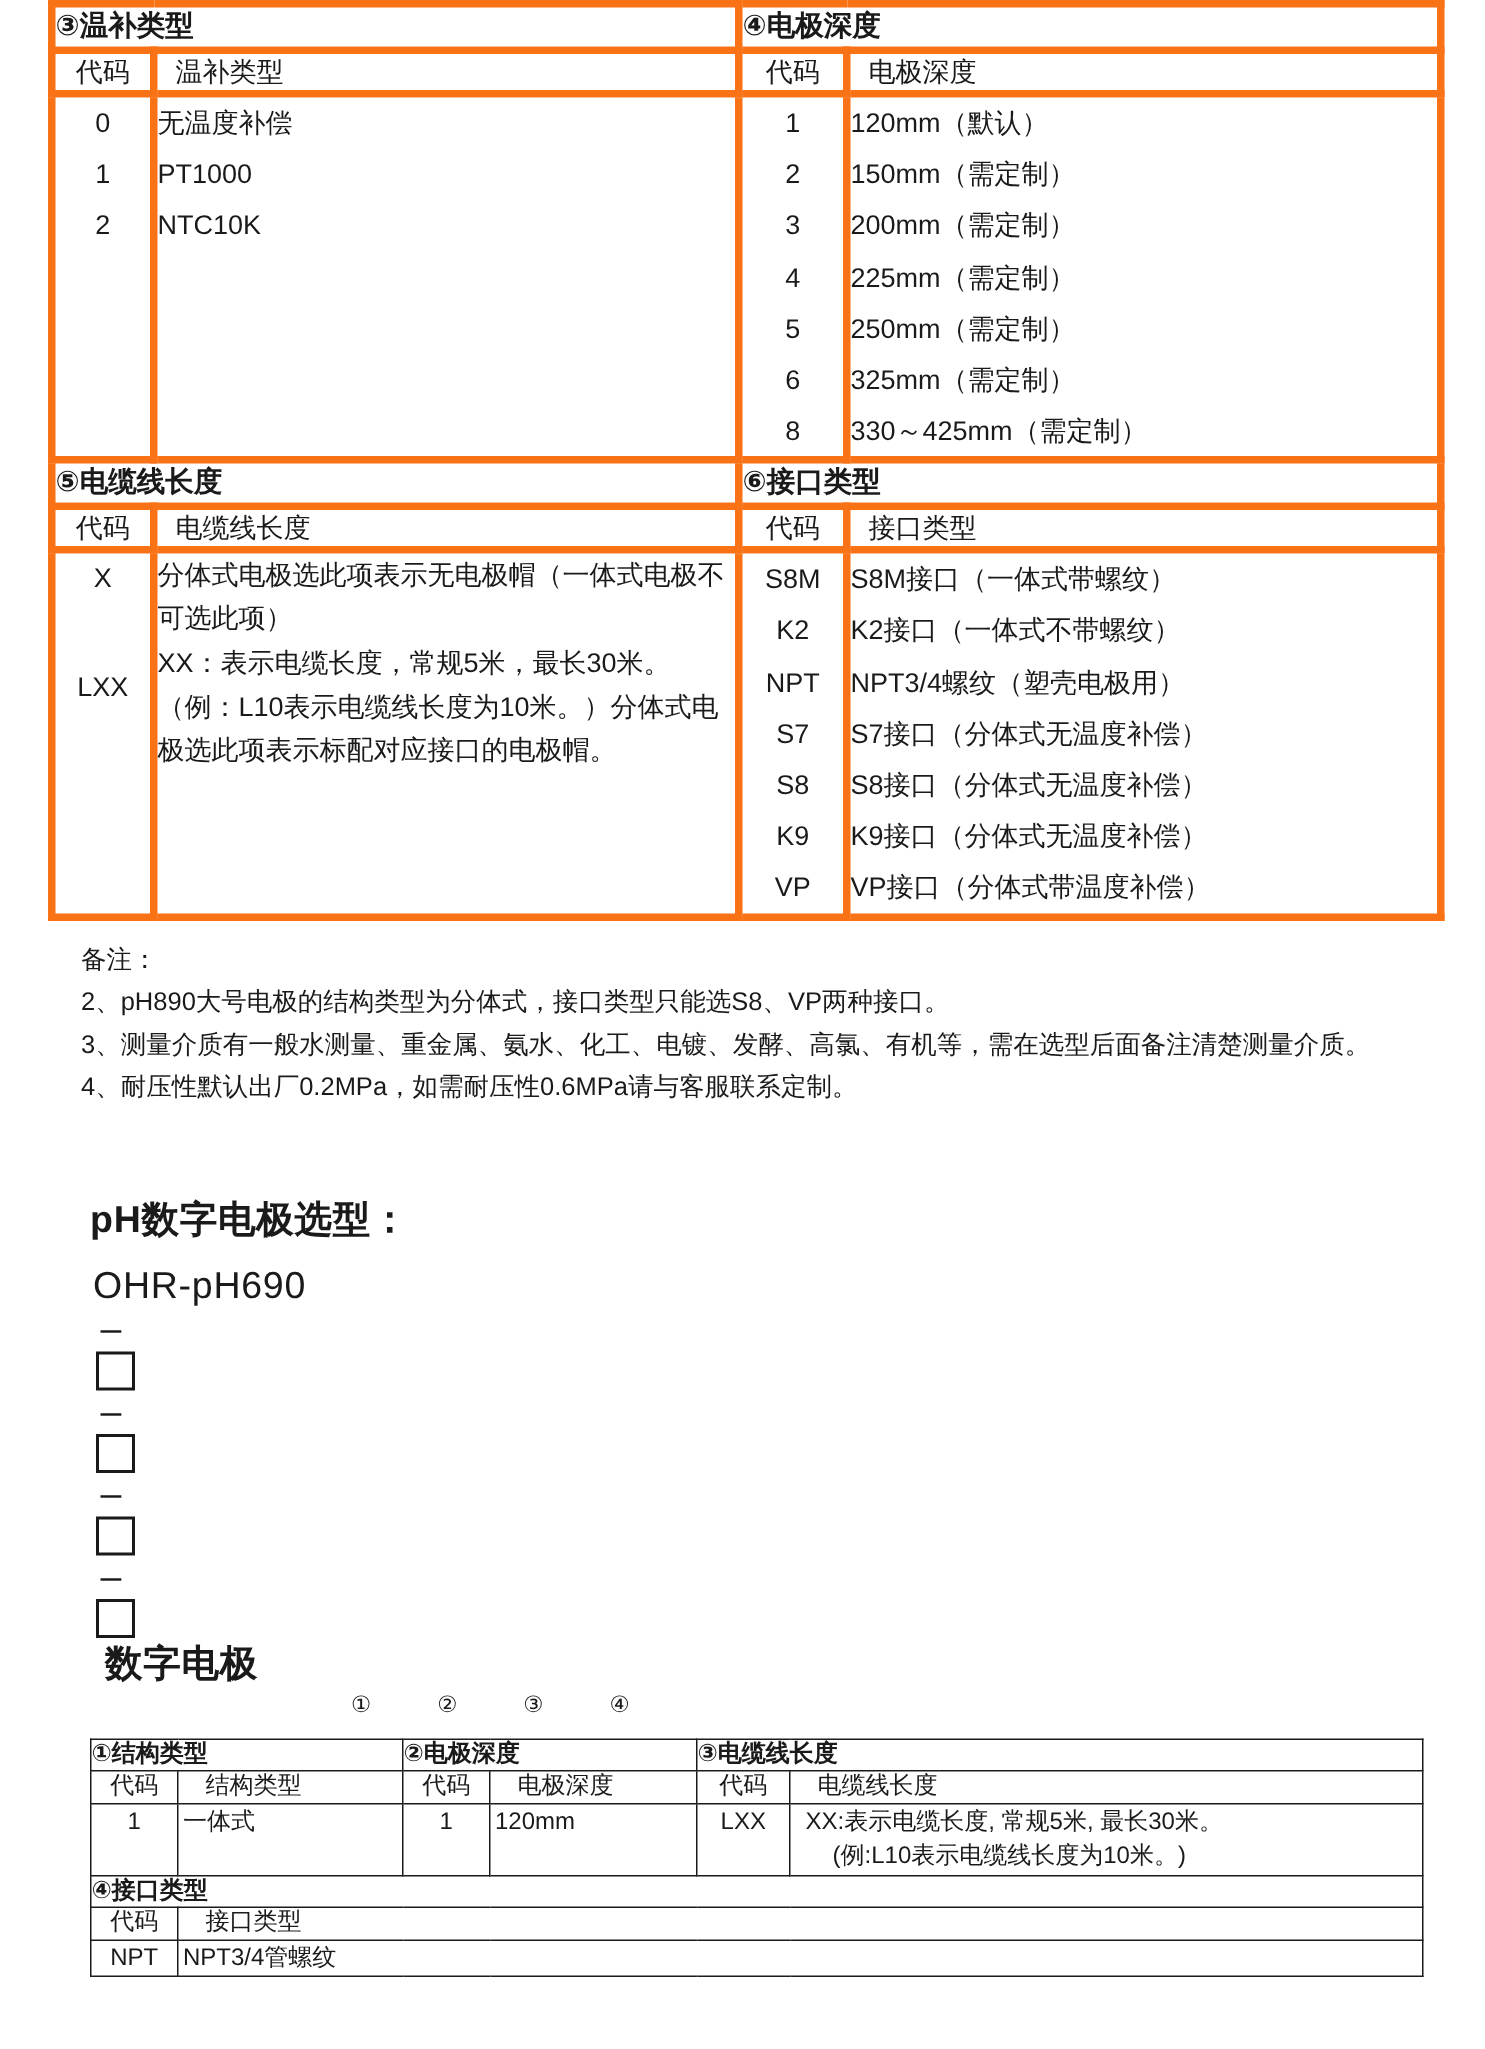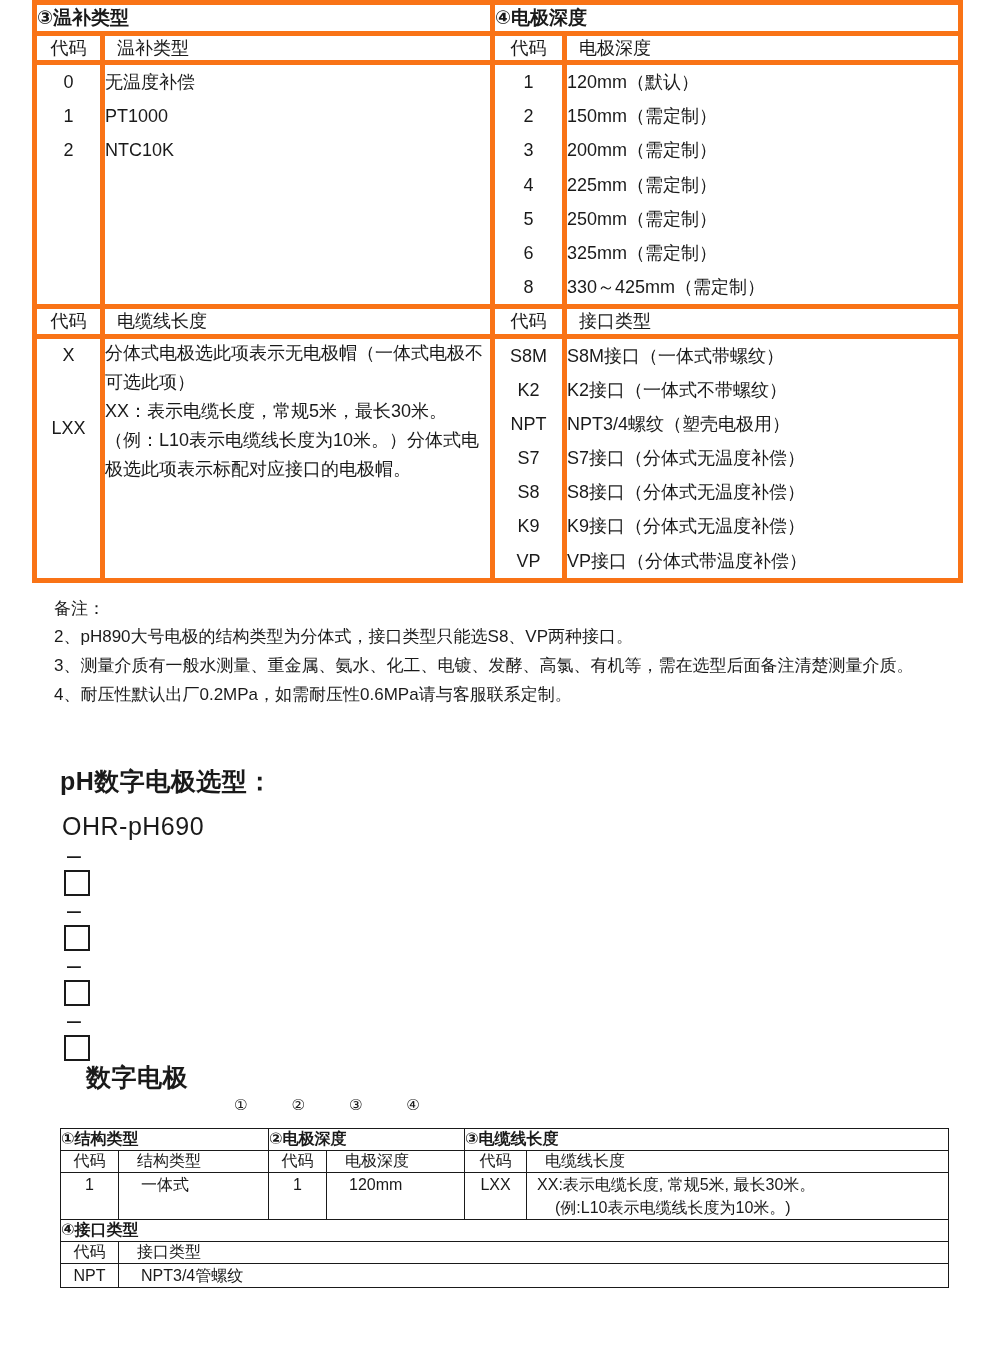--- a/index.html
+++ b/index.html
@@ -219,6 +219,10 @@
         </td>
       </tr>
 
+      <tr>
+        <td colspan="2" class="sec-head">⑤电缆线长度</td>
+        <td colspan="2" class="sec-head">⑥接口类型</td>
+      </tr>
       <tr>
         <td class="col-head">代码</td>
         <td class="col-head left">电缆线长度</td>

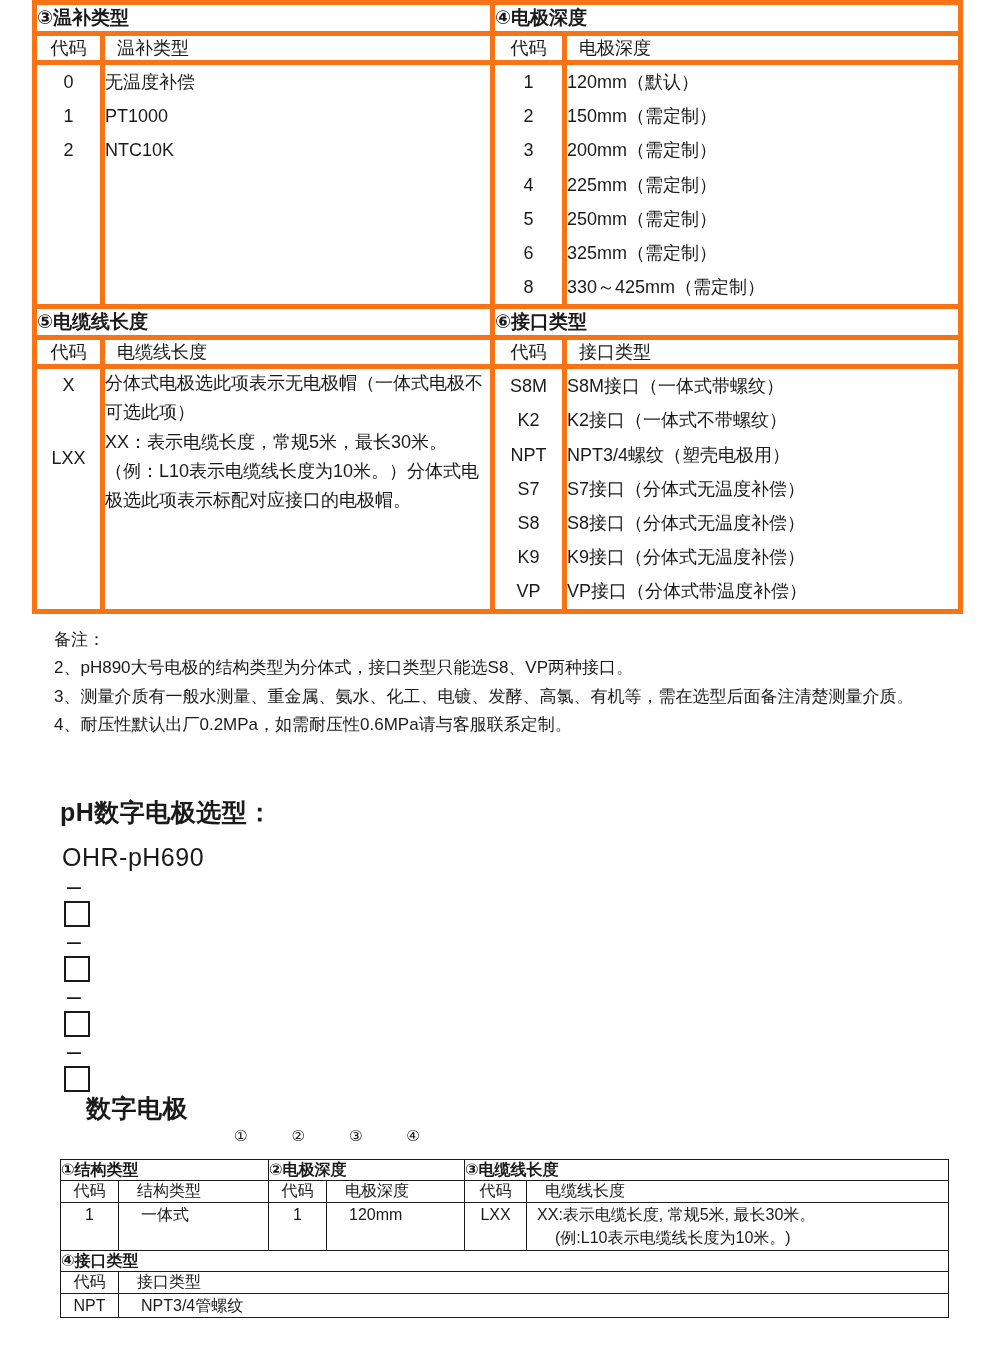--- a/index.html
+++ b/index.html
@@ -118,7 +118,7 @@
   }
   .model-tail {
     font-weight: bold;
-    margin-left: 24px;
+    margin-left: 8px;
   }
   .circle-row {
     margin: 2px 0 0 30px;

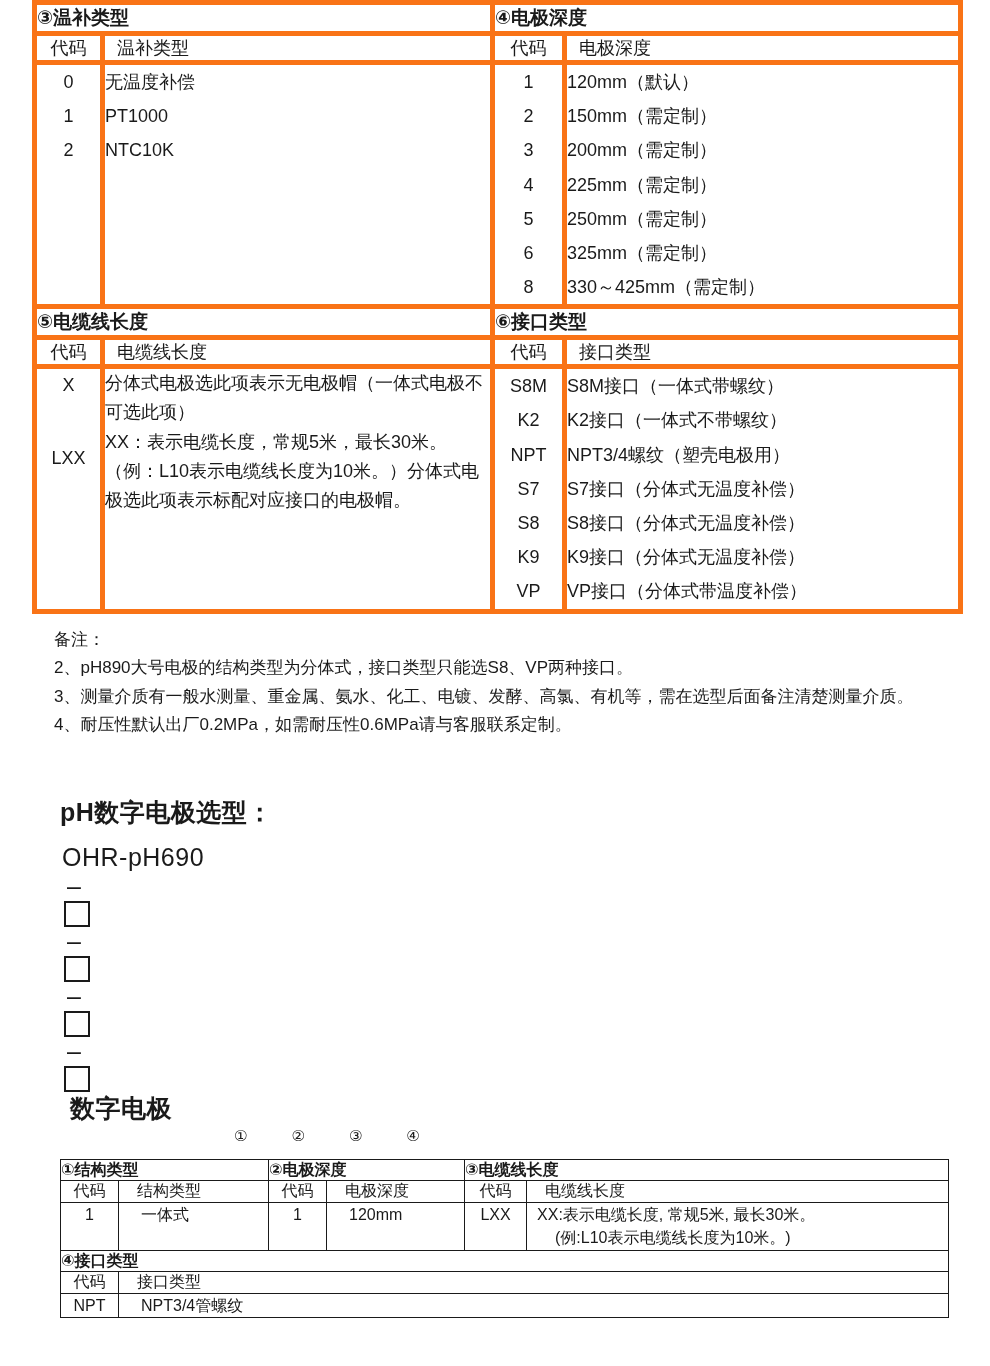--- a/index.html
+++ b/index.html
@@ -159,7 +159,7 @@
     text-align: center;
     line-height: 1.45;
   }
-  .s2-cell.left { text-align: left; padding-left: 22px; }
+  .s2-cell.left { text-align: left; padding-left: 3px; }
   .s2-cell.wrap { white-space: normal; text-align: left; padding-left: 10px; }
 </style>
 </head>

